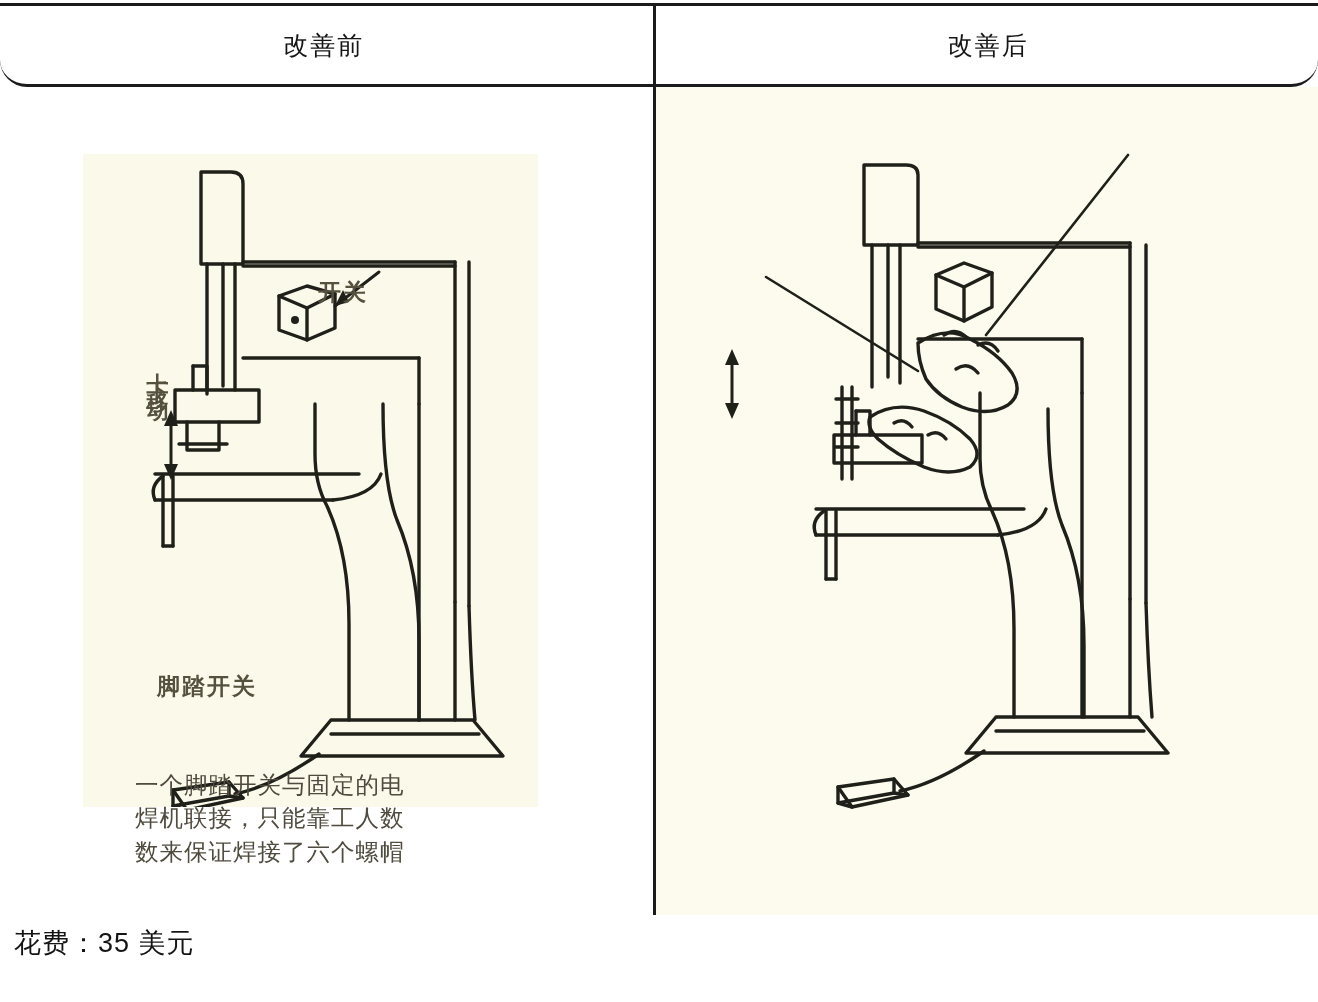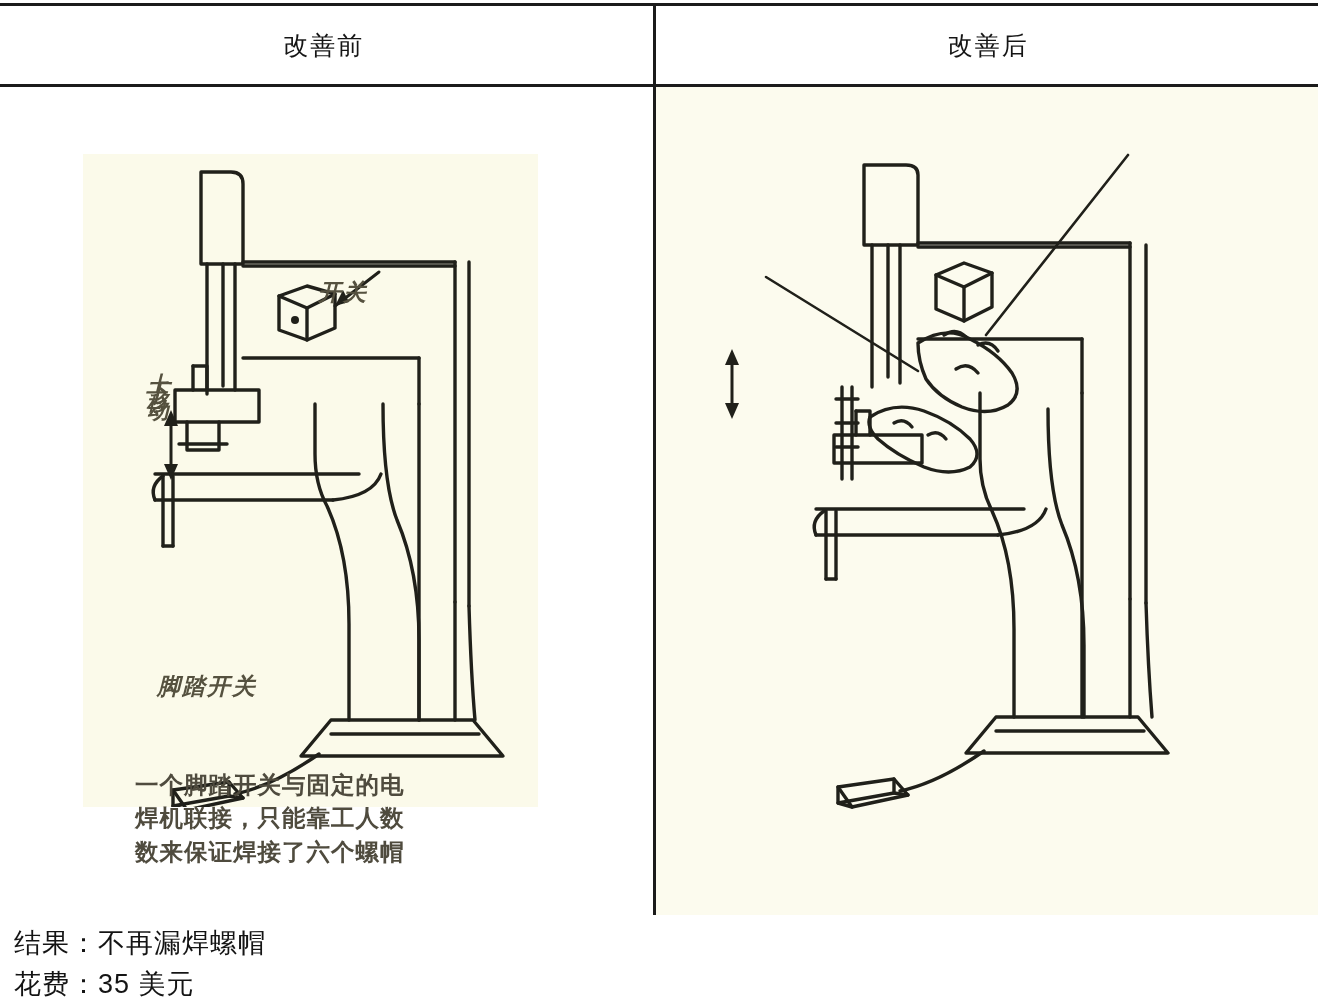--- a/index.html
+++ b/index.html
@@ -43,6 +43,7 @@
     box-sizing: border-box;
     border-bottom: 3px solid #1b1b1b;
     display: flex;
+    border-radius: 27px;
   }
   .header-cell {
     height: 100%;

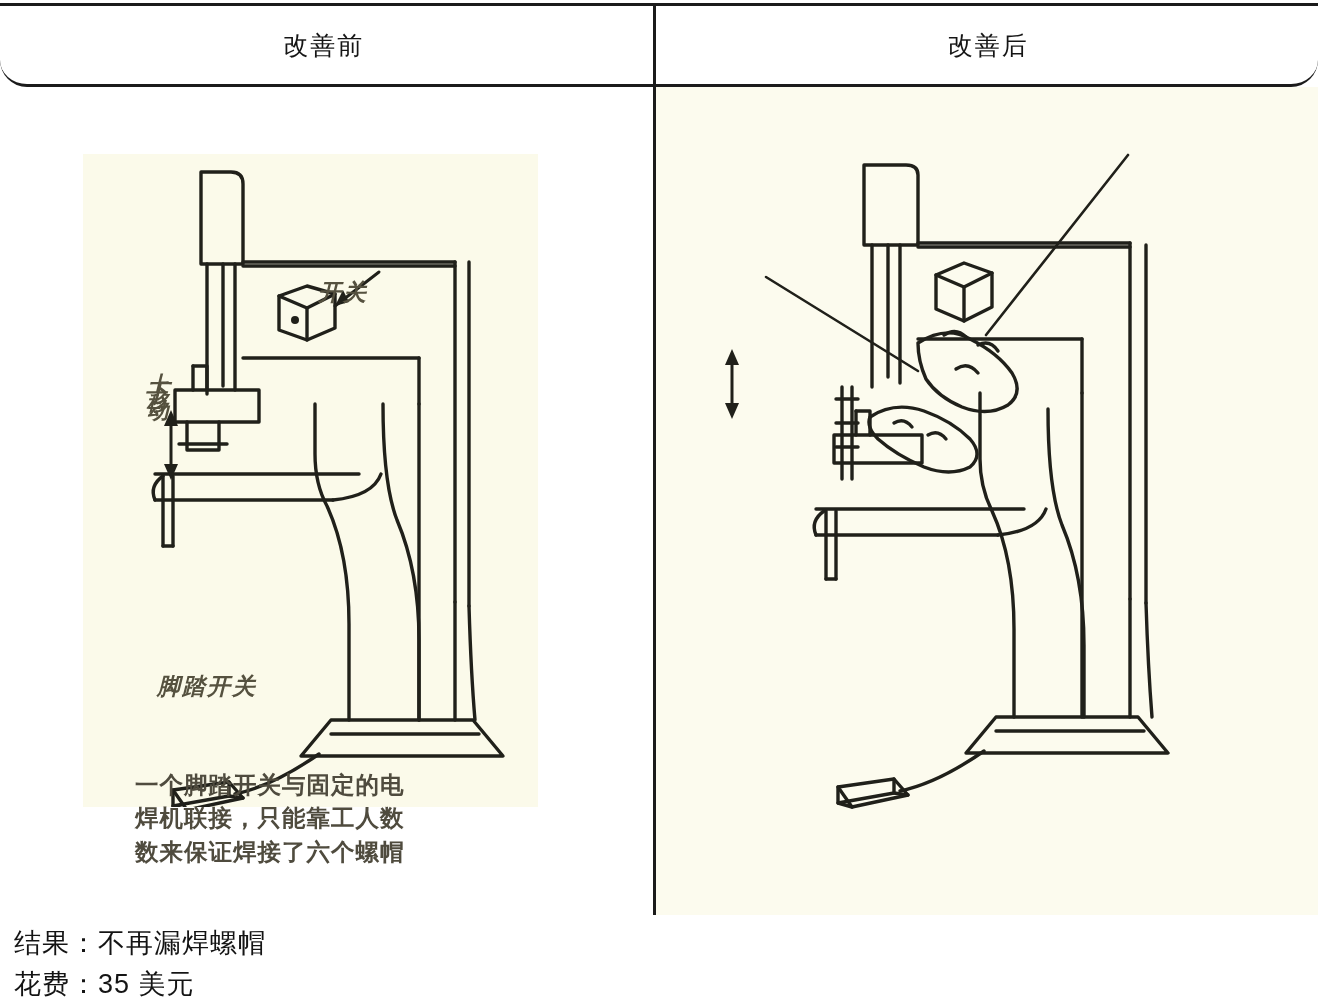--- a/index.html
+++ b/index.html
@@ -131,7 +131,6 @@
     letter-spacing: 2px;
     line-height: 1.3;
     white-space: pre-line;
-    font-style: italic;
   }
   .dlabel.vertical {
     writing-mode: vertical-rl;

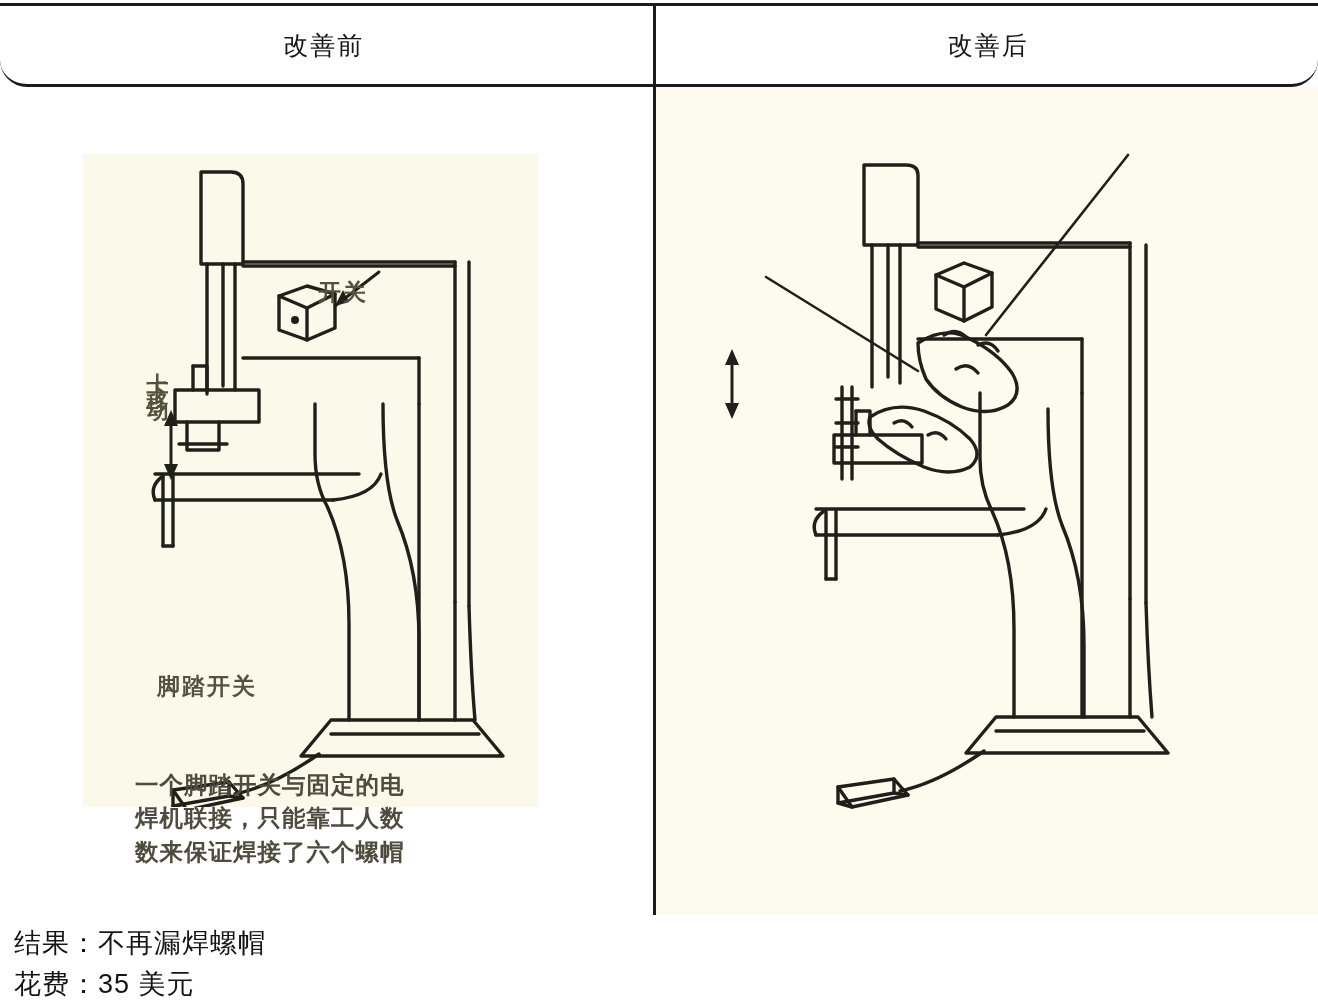--- a/index.html
+++ b/index.html
@@ -108,7 +108,7 @@
     position: absolute;
     color: #4f4b3e;
     font-family: "DejaVu Serif", "Liberation Serif", serif;
-    font-weight: 700;
+    font-weight: 400;
     line-height: 1.42;
     letter-spacing: 1px;
     white-space: pre-line;

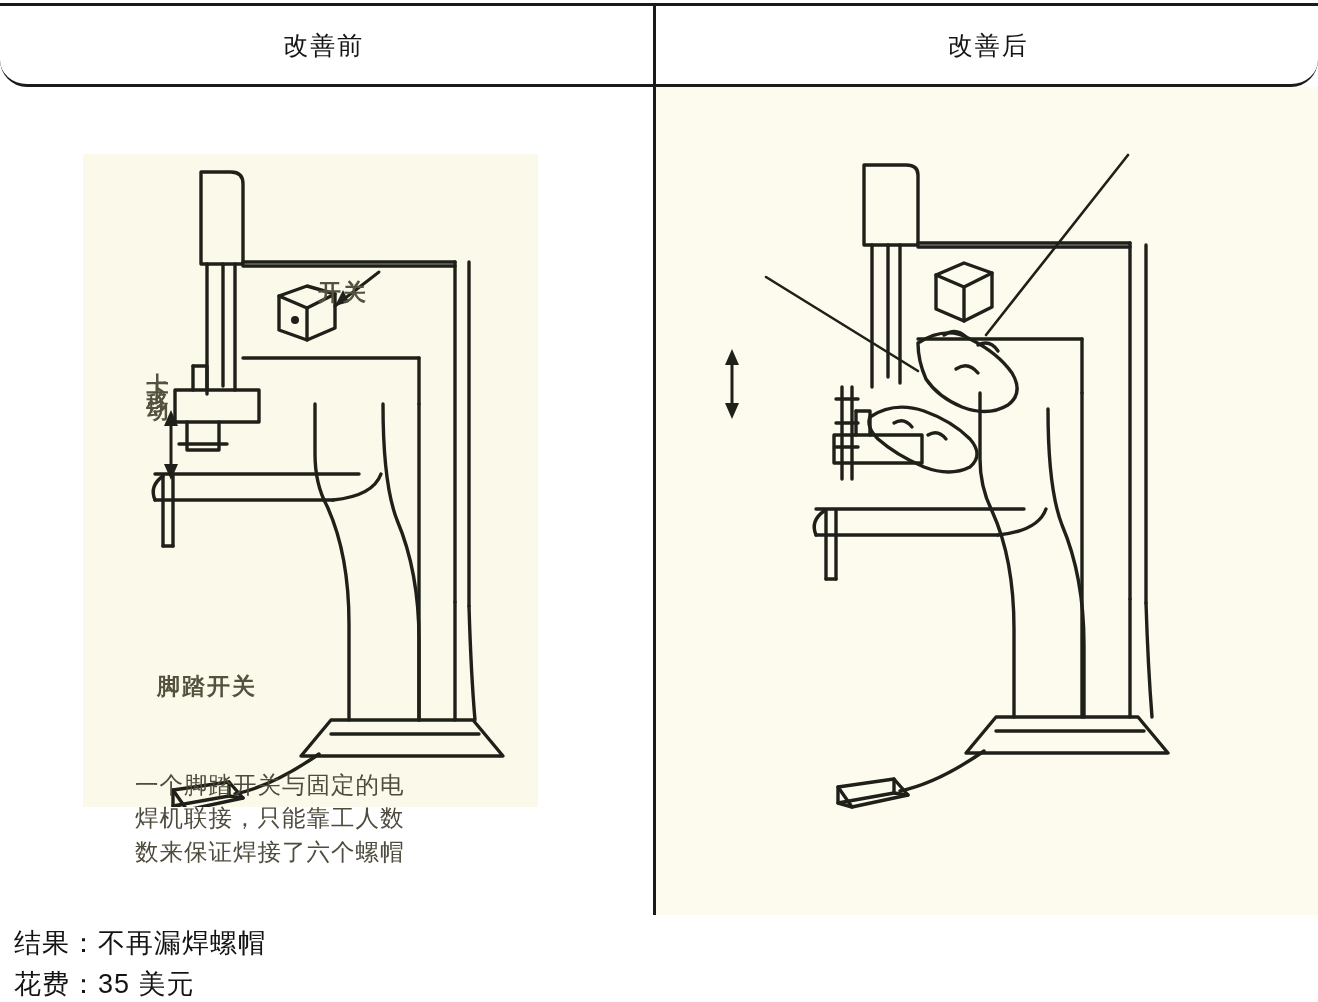--- a/index.html
+++ b/index.html
@@ -347,7 +347,6 @@
 
   <div class="footer">
     <div class="footer-text">
-      <span class="footer-line">结果：不再漏焊螺帽</span>
       <span class="footer-line">花费：35 美元</span>
     </div>
 

